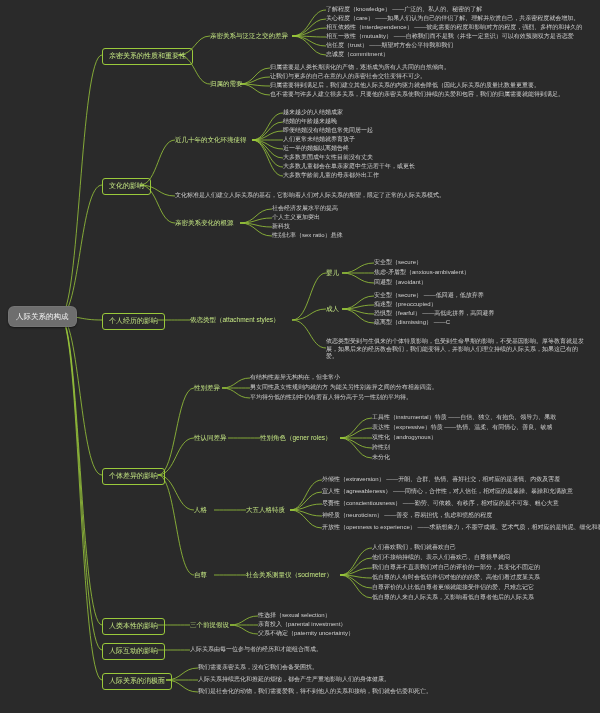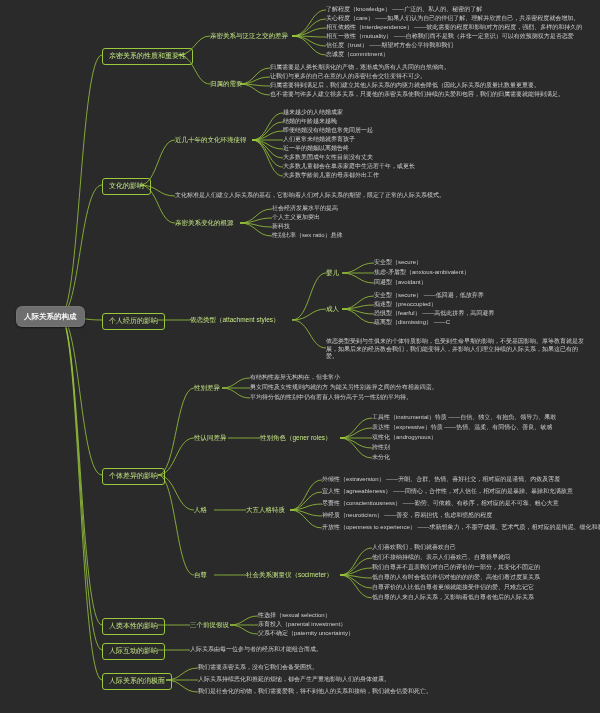--- a/index.html
+++ b/index.html
@@ -168,7 +168,7 @@
   </g>
 </svg>
 
-<div class="node root" style="left:16px;top:306px;font-weight:bold;">人际关系的构成</div>
+<div class="node root" style="left:8px;top:306px;">人际关系的构成</div>
 
 <div class="node topic" style="left:102px;top:48px;">亲密关系的性质和重要性</div>
   <div class="node key" style="left:210px;top:32px;">亲密关系与泛泛之交的差异</div>

